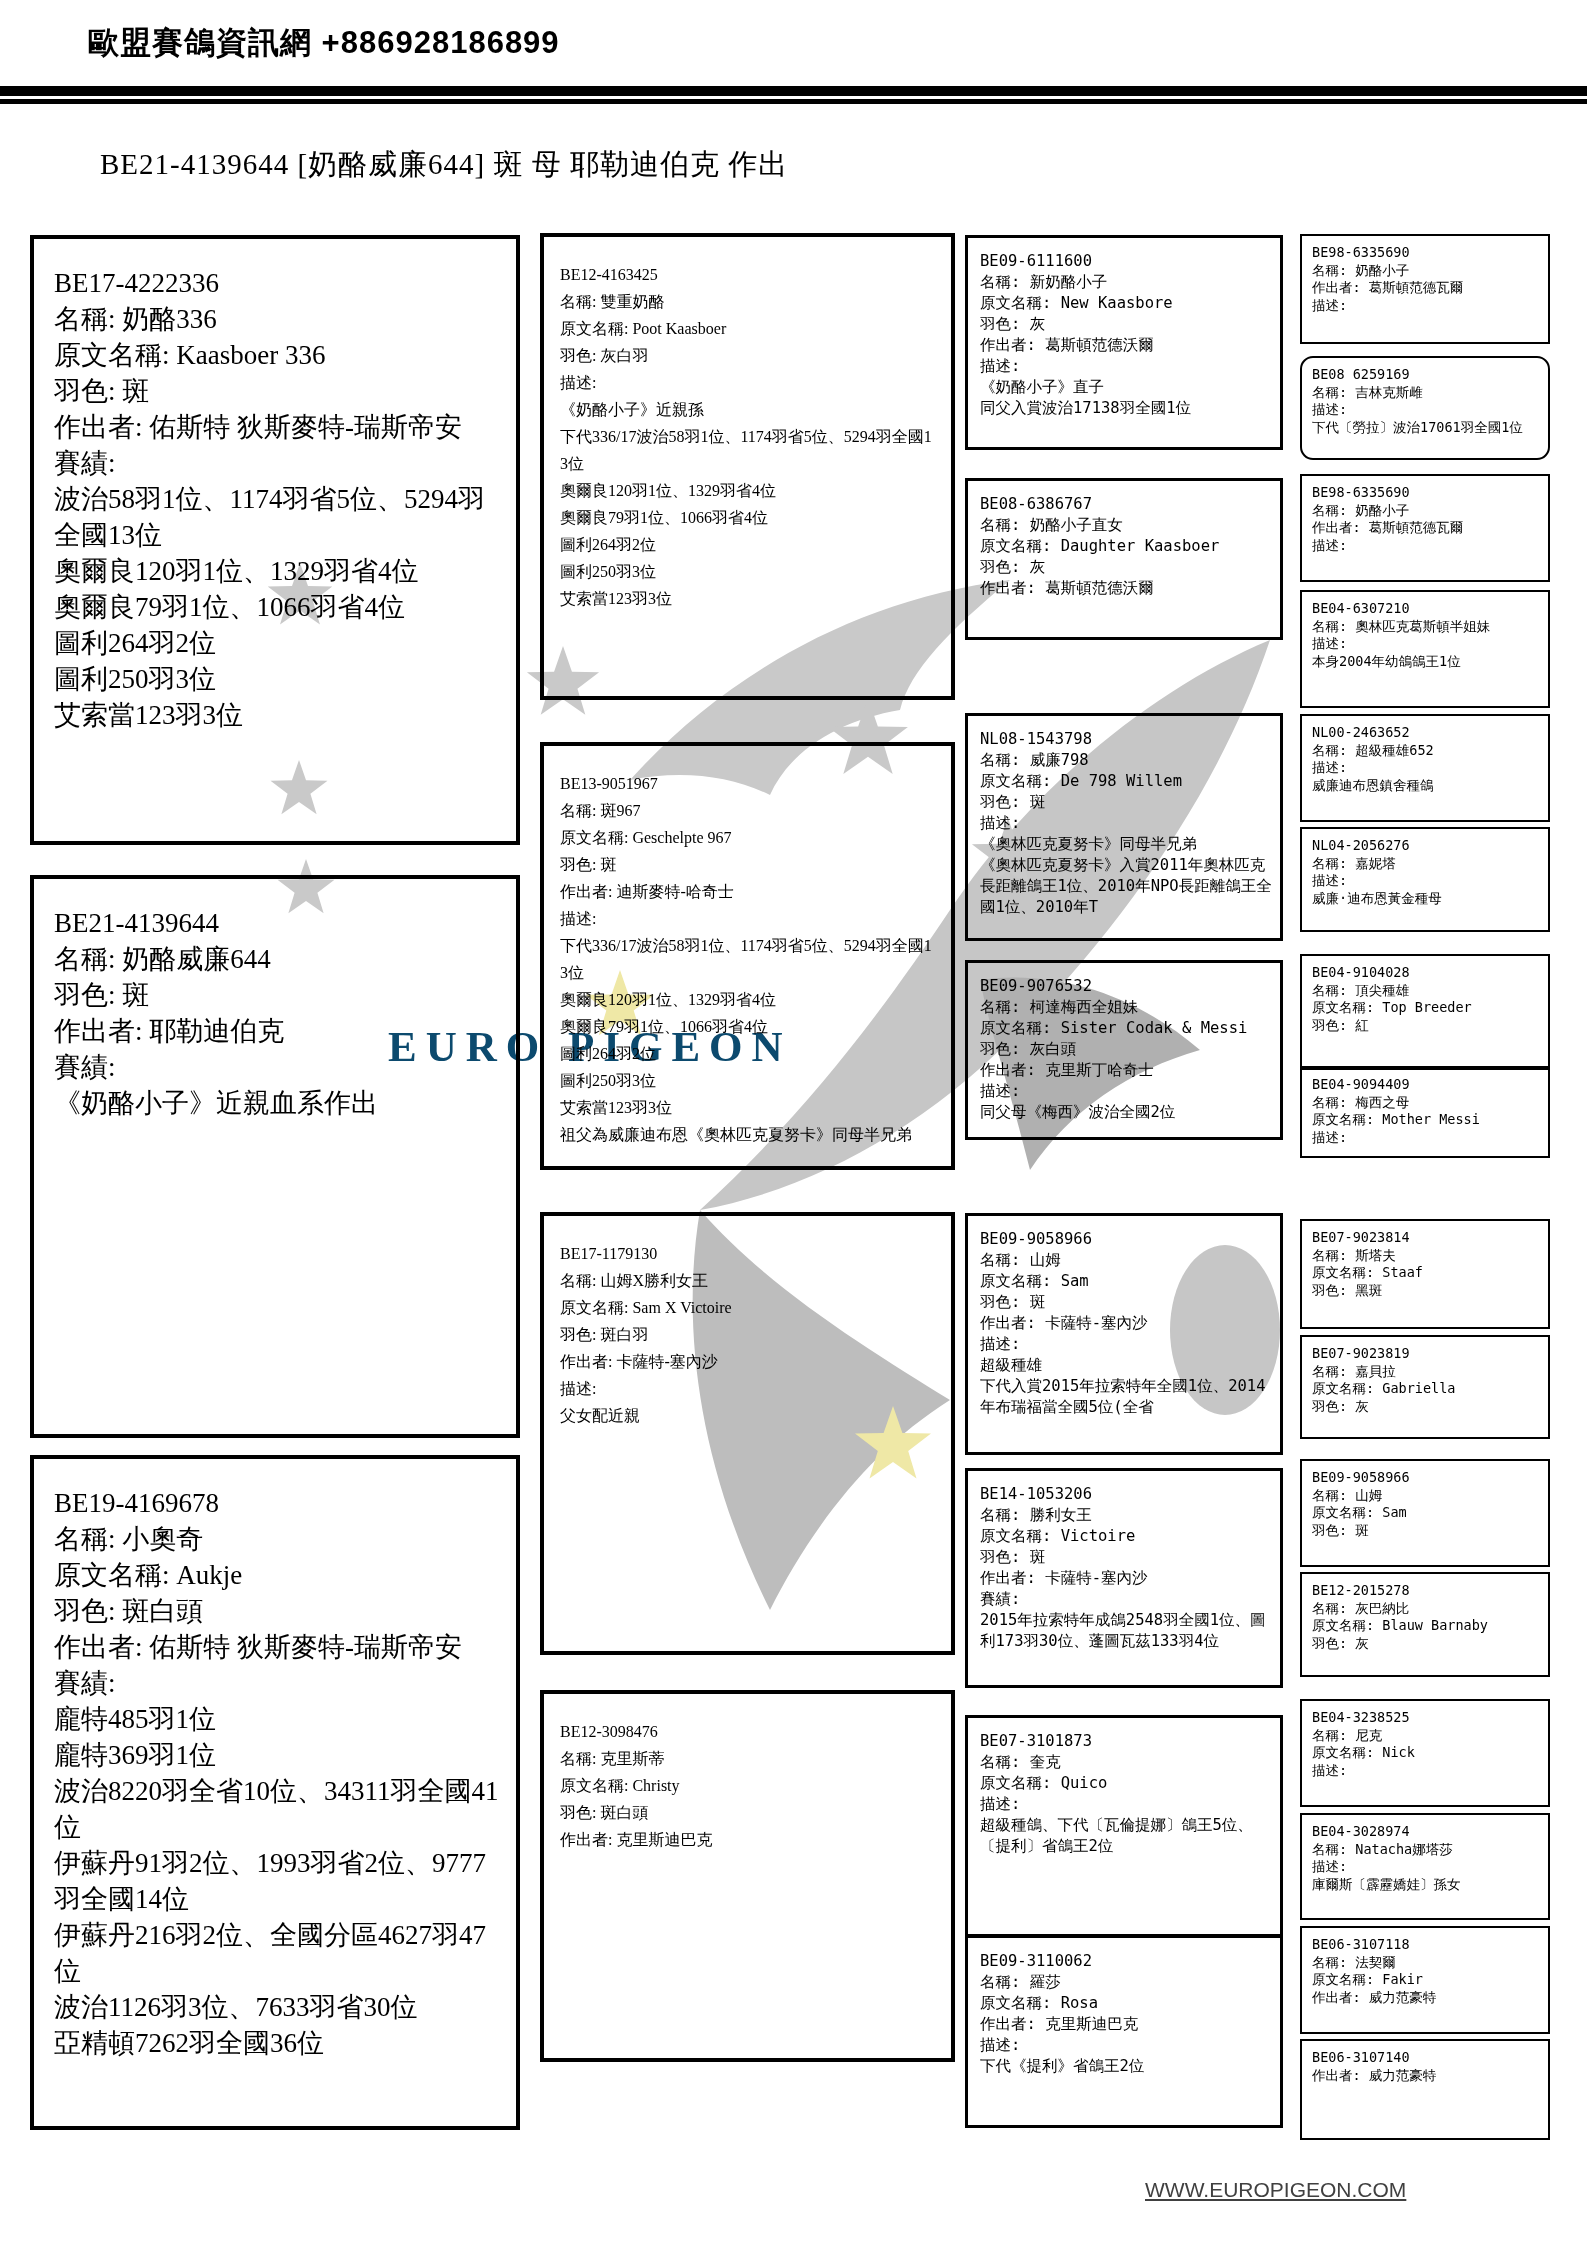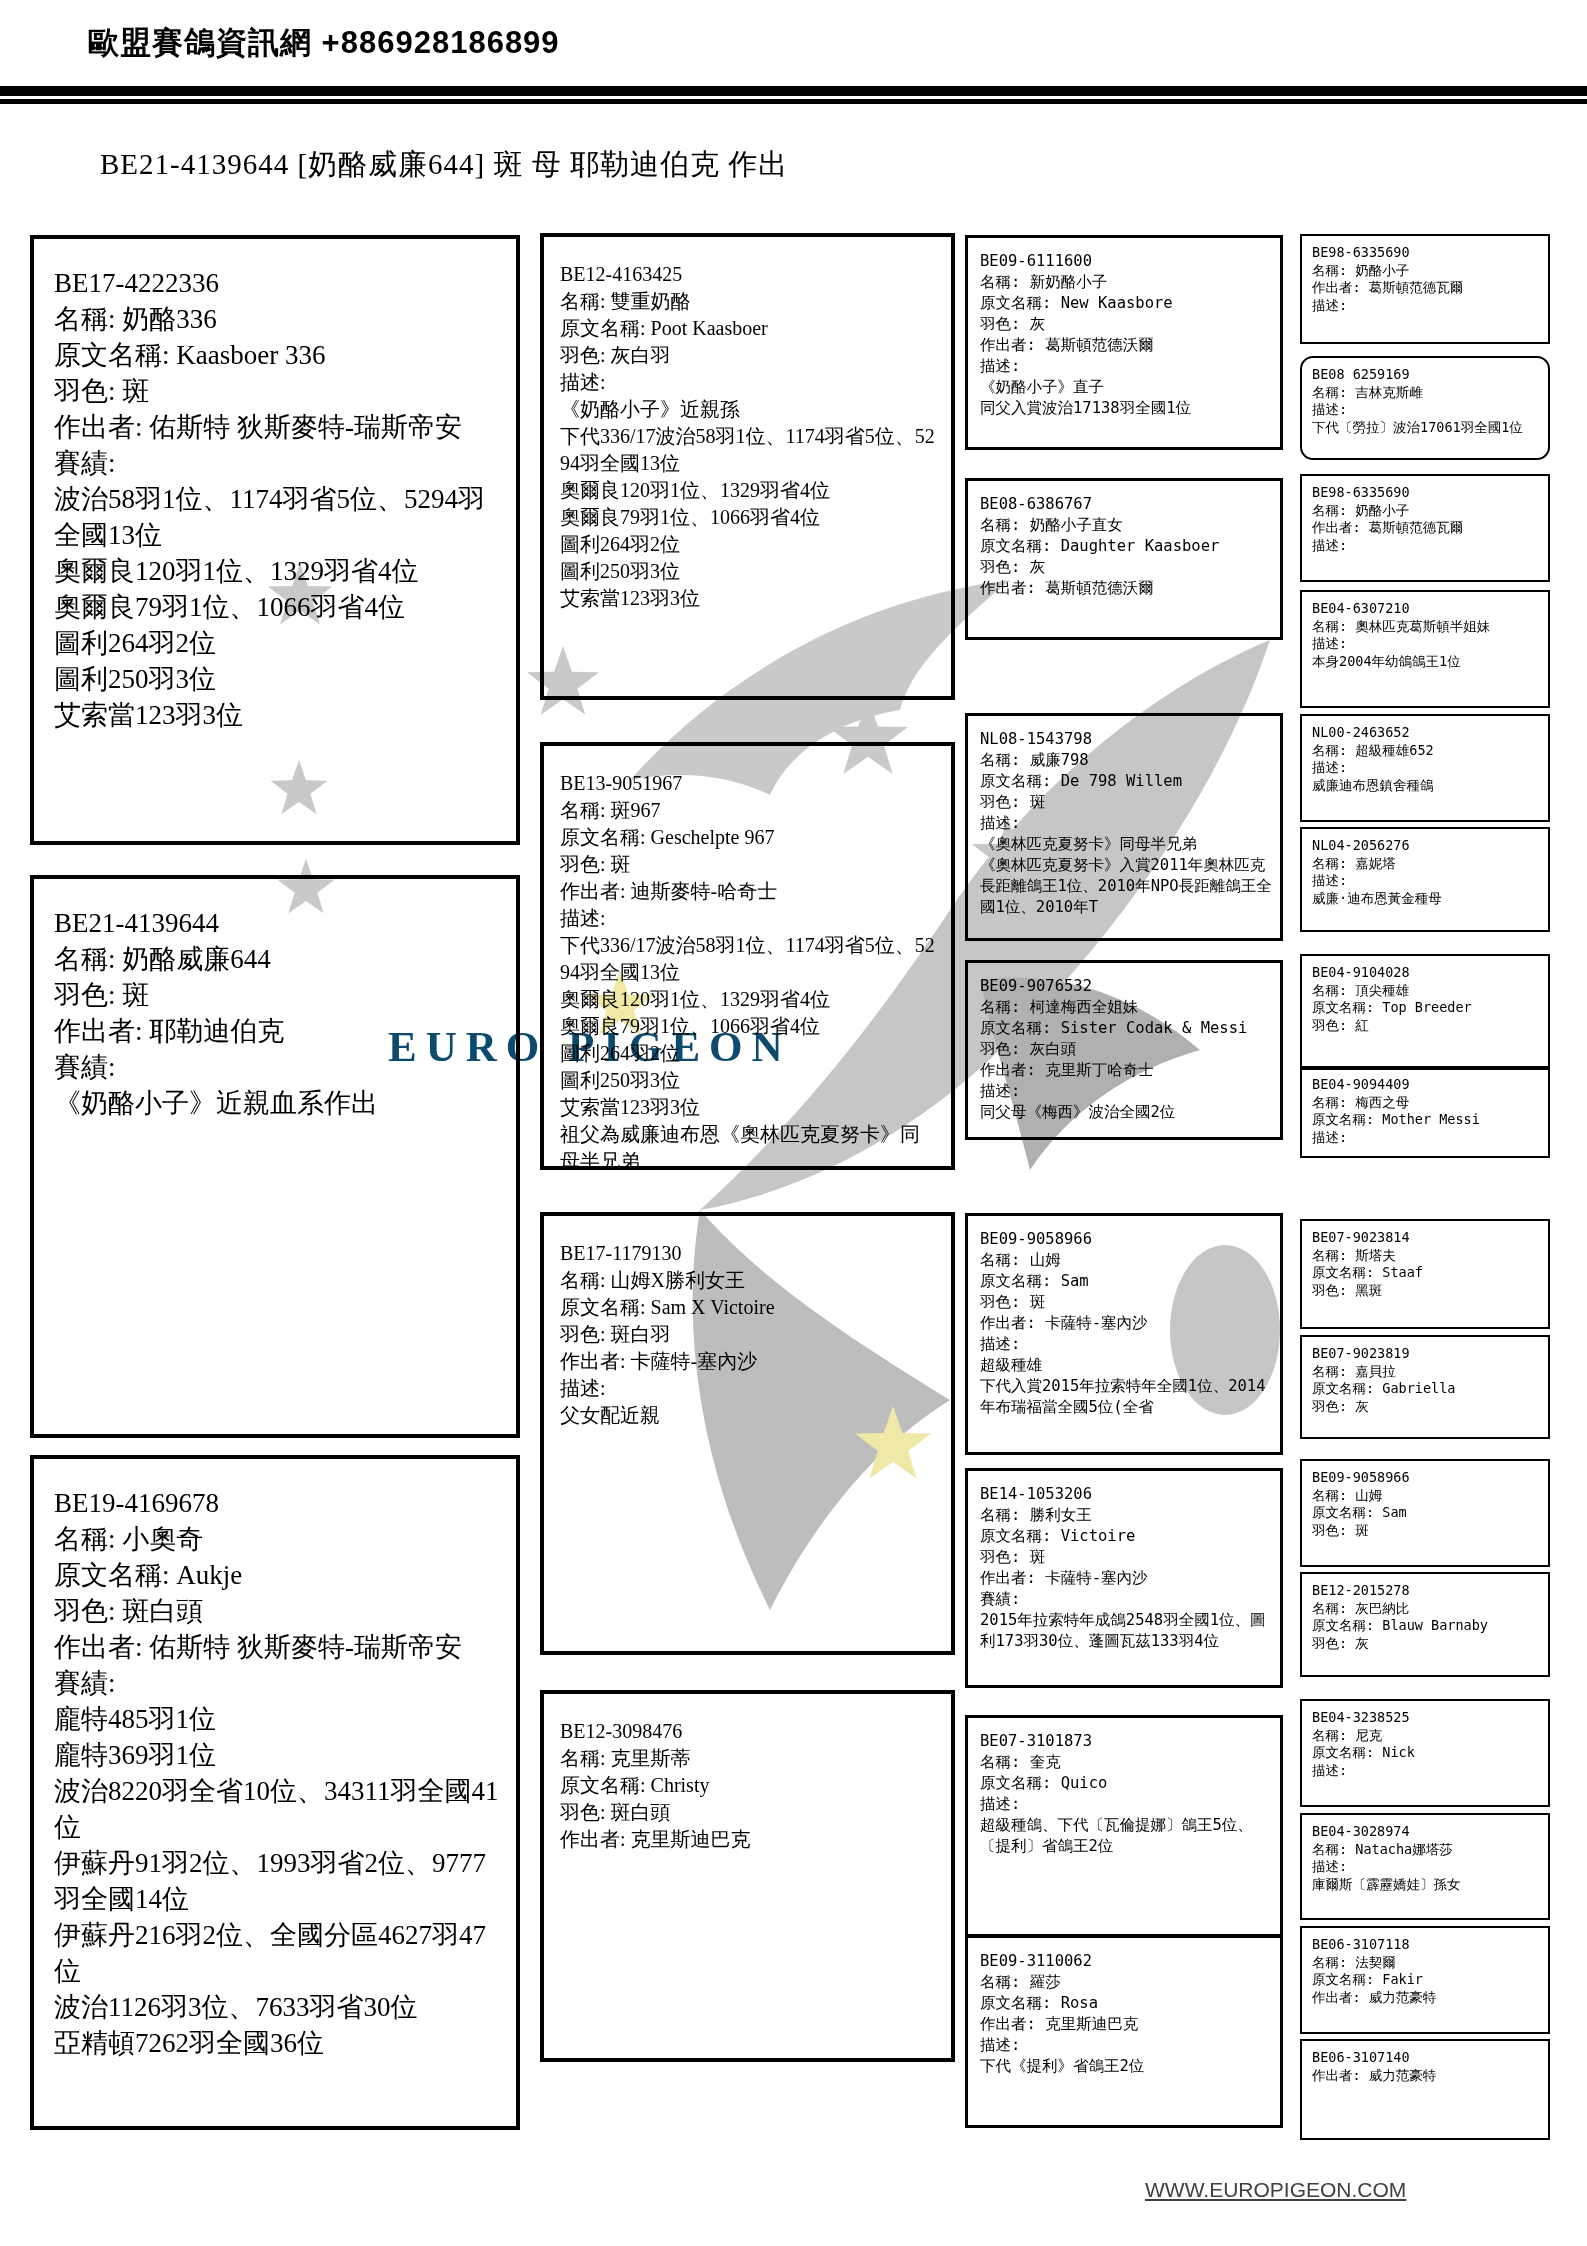--- a/index.html
+++ b/index.html
@@ -21,7 +21,7 @@
   .pbox{position:absolute;z-index:2;background:transparent;border:4px solid #000;
         box-sizing:border-box;white-space:pre-wrap;overflow:hidden;word-break:break-all;}
   .g1{width:490px;left:30px;font-size:27px;line-height:36px;padding:26px 16px 0 20px;}
-  .g2{width:415px;left:540px;font-size:20px;line-height:27px;padding:24px 14px 12px 16px;}
+  .g2{width:415px;left:540px;font-size:16px;line-height:27px;padding:24px 14px 12px 16px;}
   .g3{width:318px;left:965px;border-width:3px;font-size:15.5px;line-height:21px;
       padding:13px 8px 0 12px;font-family:"DejaVu Sans Mono","Liberation Sans",monospace;}
   .g4{width:250px;left:1300px;border-width:2px;font-size:13.5px;line-height:17.5px;

